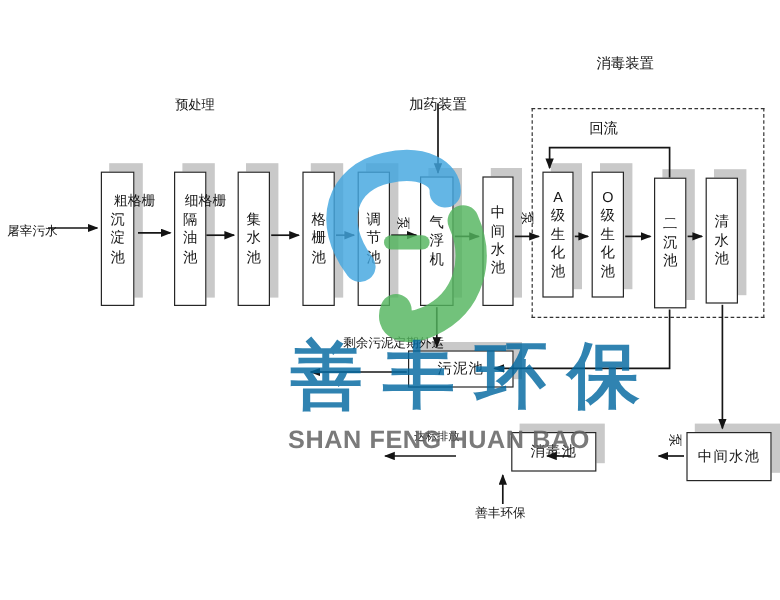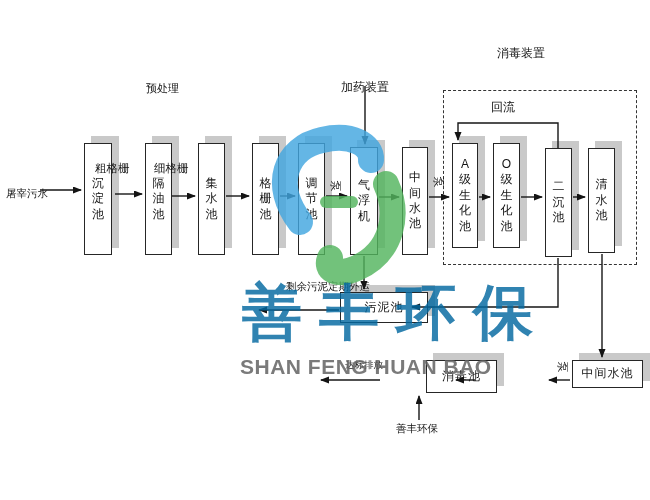--- a/index.html
+++ b/index.html
@@ -166,7 +166,7 @@
     <div class="node h" data-name="node-disinfection-tank" style="left: 382px; top: 360px; width: 71px; height: 33px; margin-left: 44px;">
       <span data-name="node-label">消毒池</span>
     </div>
-    <div class="node h" data-name="node-intermediate-tank-2" style="left: 572px; top: 360px; width: 71px; height: 28px;">
+    <div class="node h" data-name="node-intermediate-tank-2" style="left: 572px; top: 360px; width: 71px; height: 41px;">
       <span data-name="node-label">中间水池</span>
     </div>
     <div class="lbl" data-name="label-influent" style="left: 6px; top: 188px;">屠宰污水</div>

